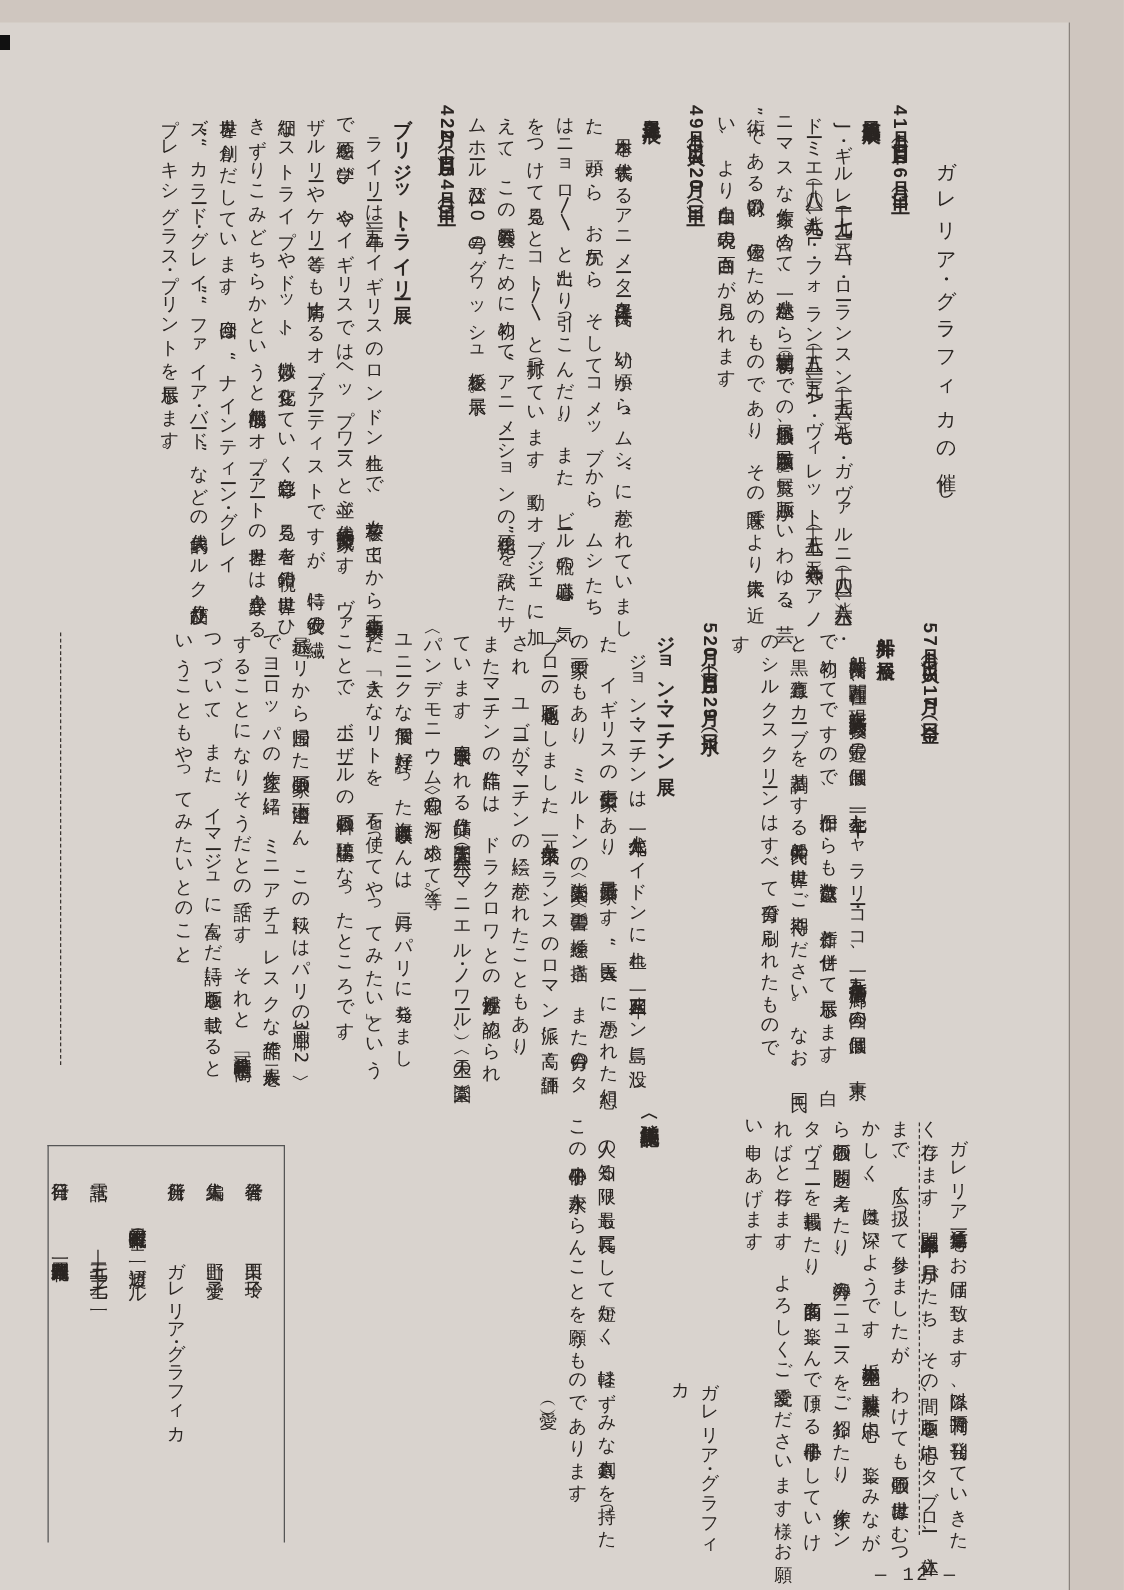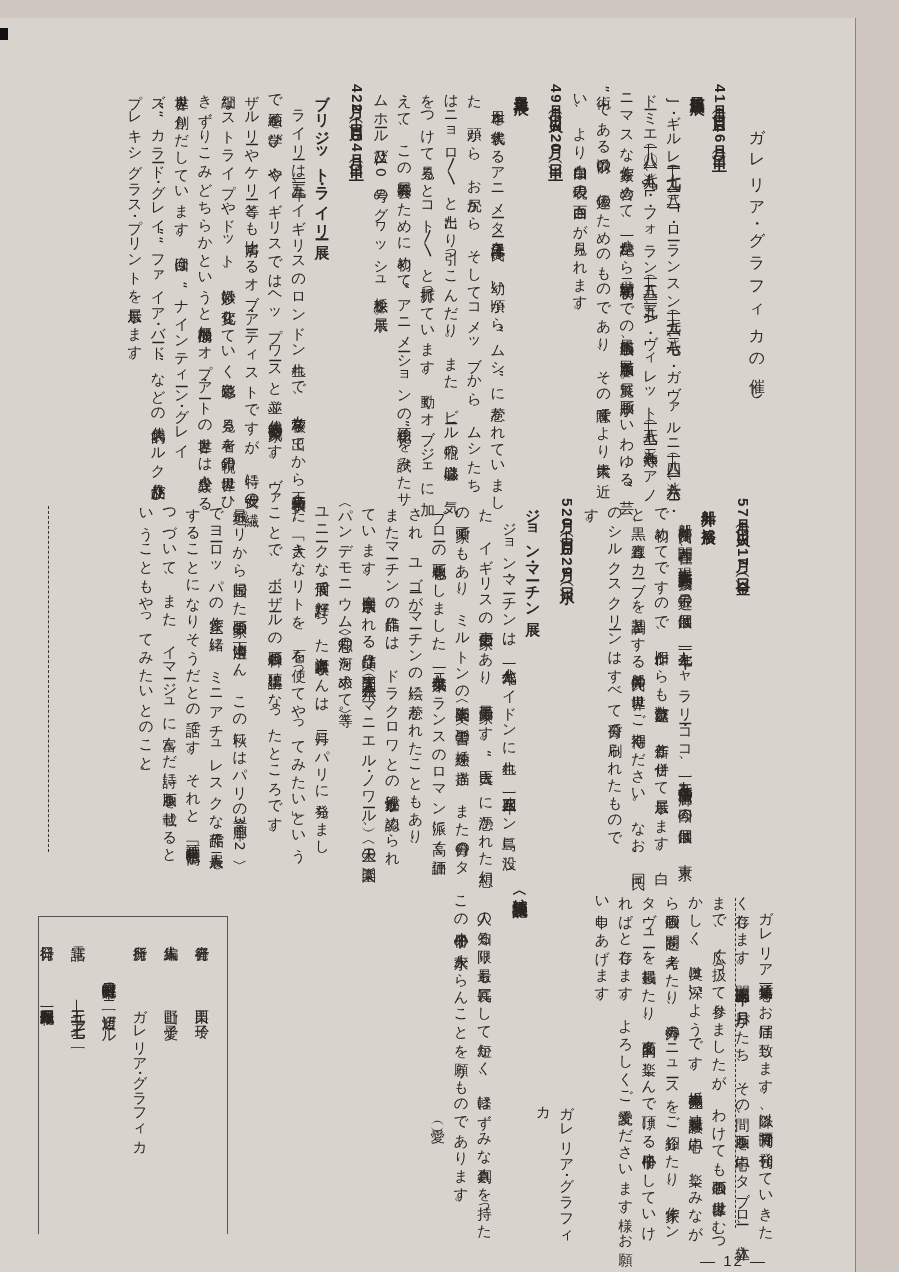--- a/index.html
+++ b/index.html
@@ -39,7 +39,7 @@
   .colophon .row { display:block; }
   .colophon .lbl { display:inline-block; height:64px; }
   .colophon .sub { padding-top:38px; }
-  .pagenum { position:absolute; left:700px; top:1234px; font-family:Liberation Sans, sans-serif; font-size:15px; letter-spacing:2px; }
+  .pagenum { position:absolute; left:700px; top:1234px; font-family:Liberation Mono, monospace; font-size:15px; letter-spacing:2px; }
   .sign { padding-top:210px; }
   .sig-edit { padding-top:230px; }
 </style>

